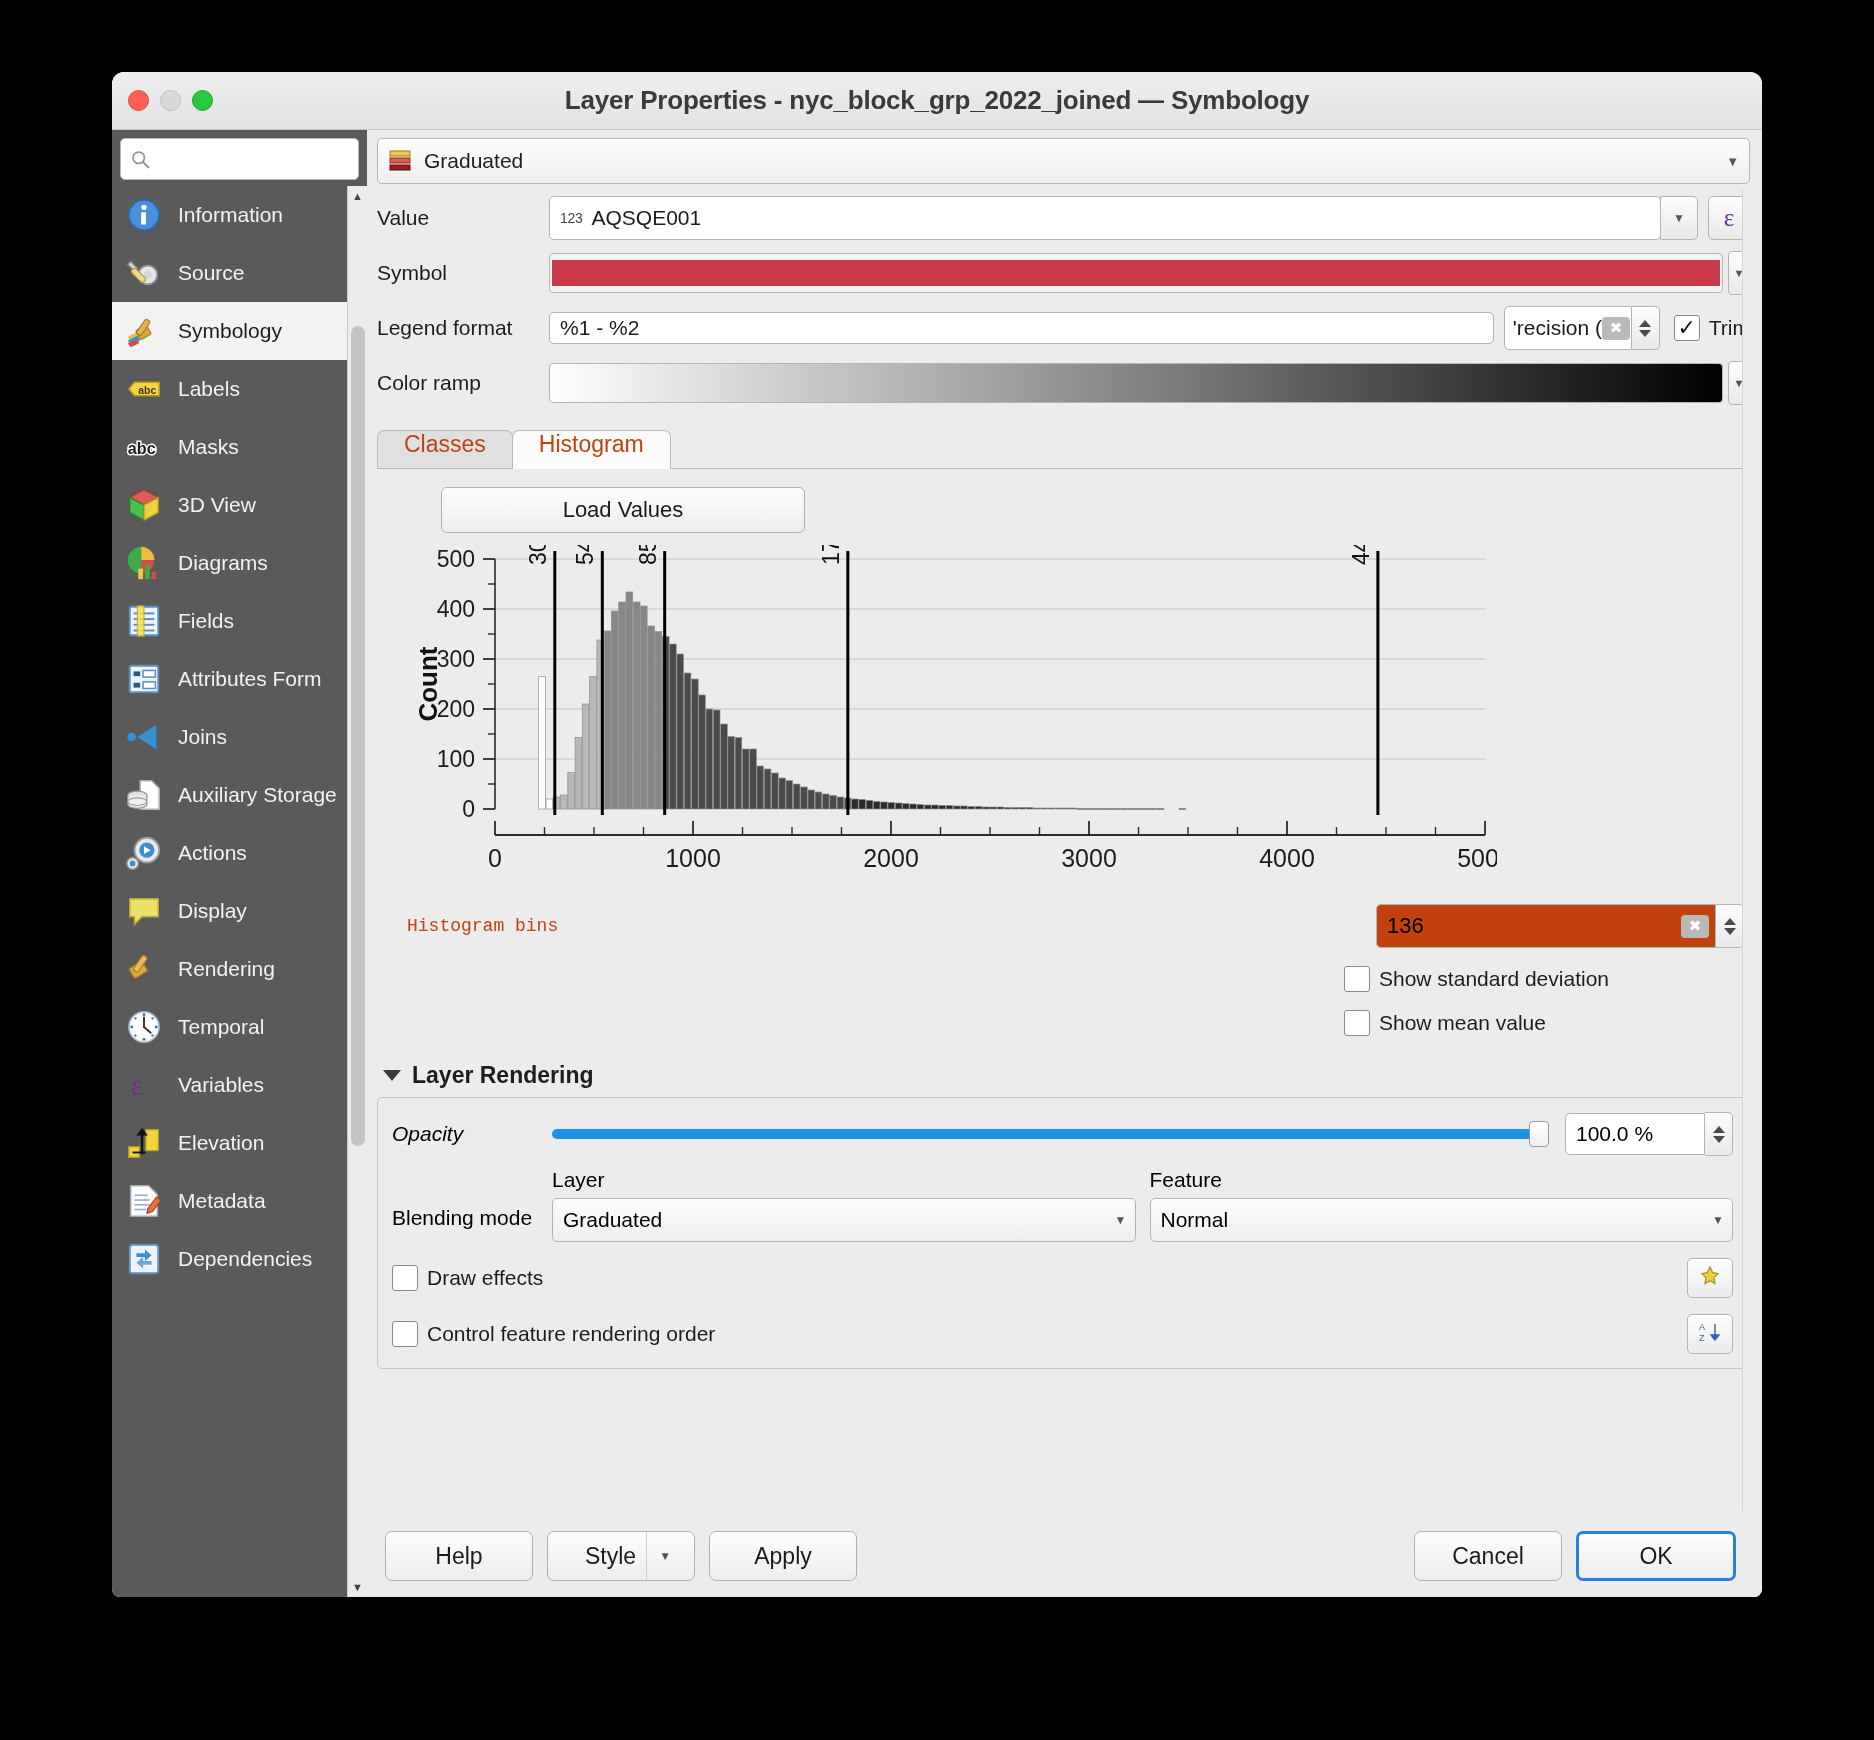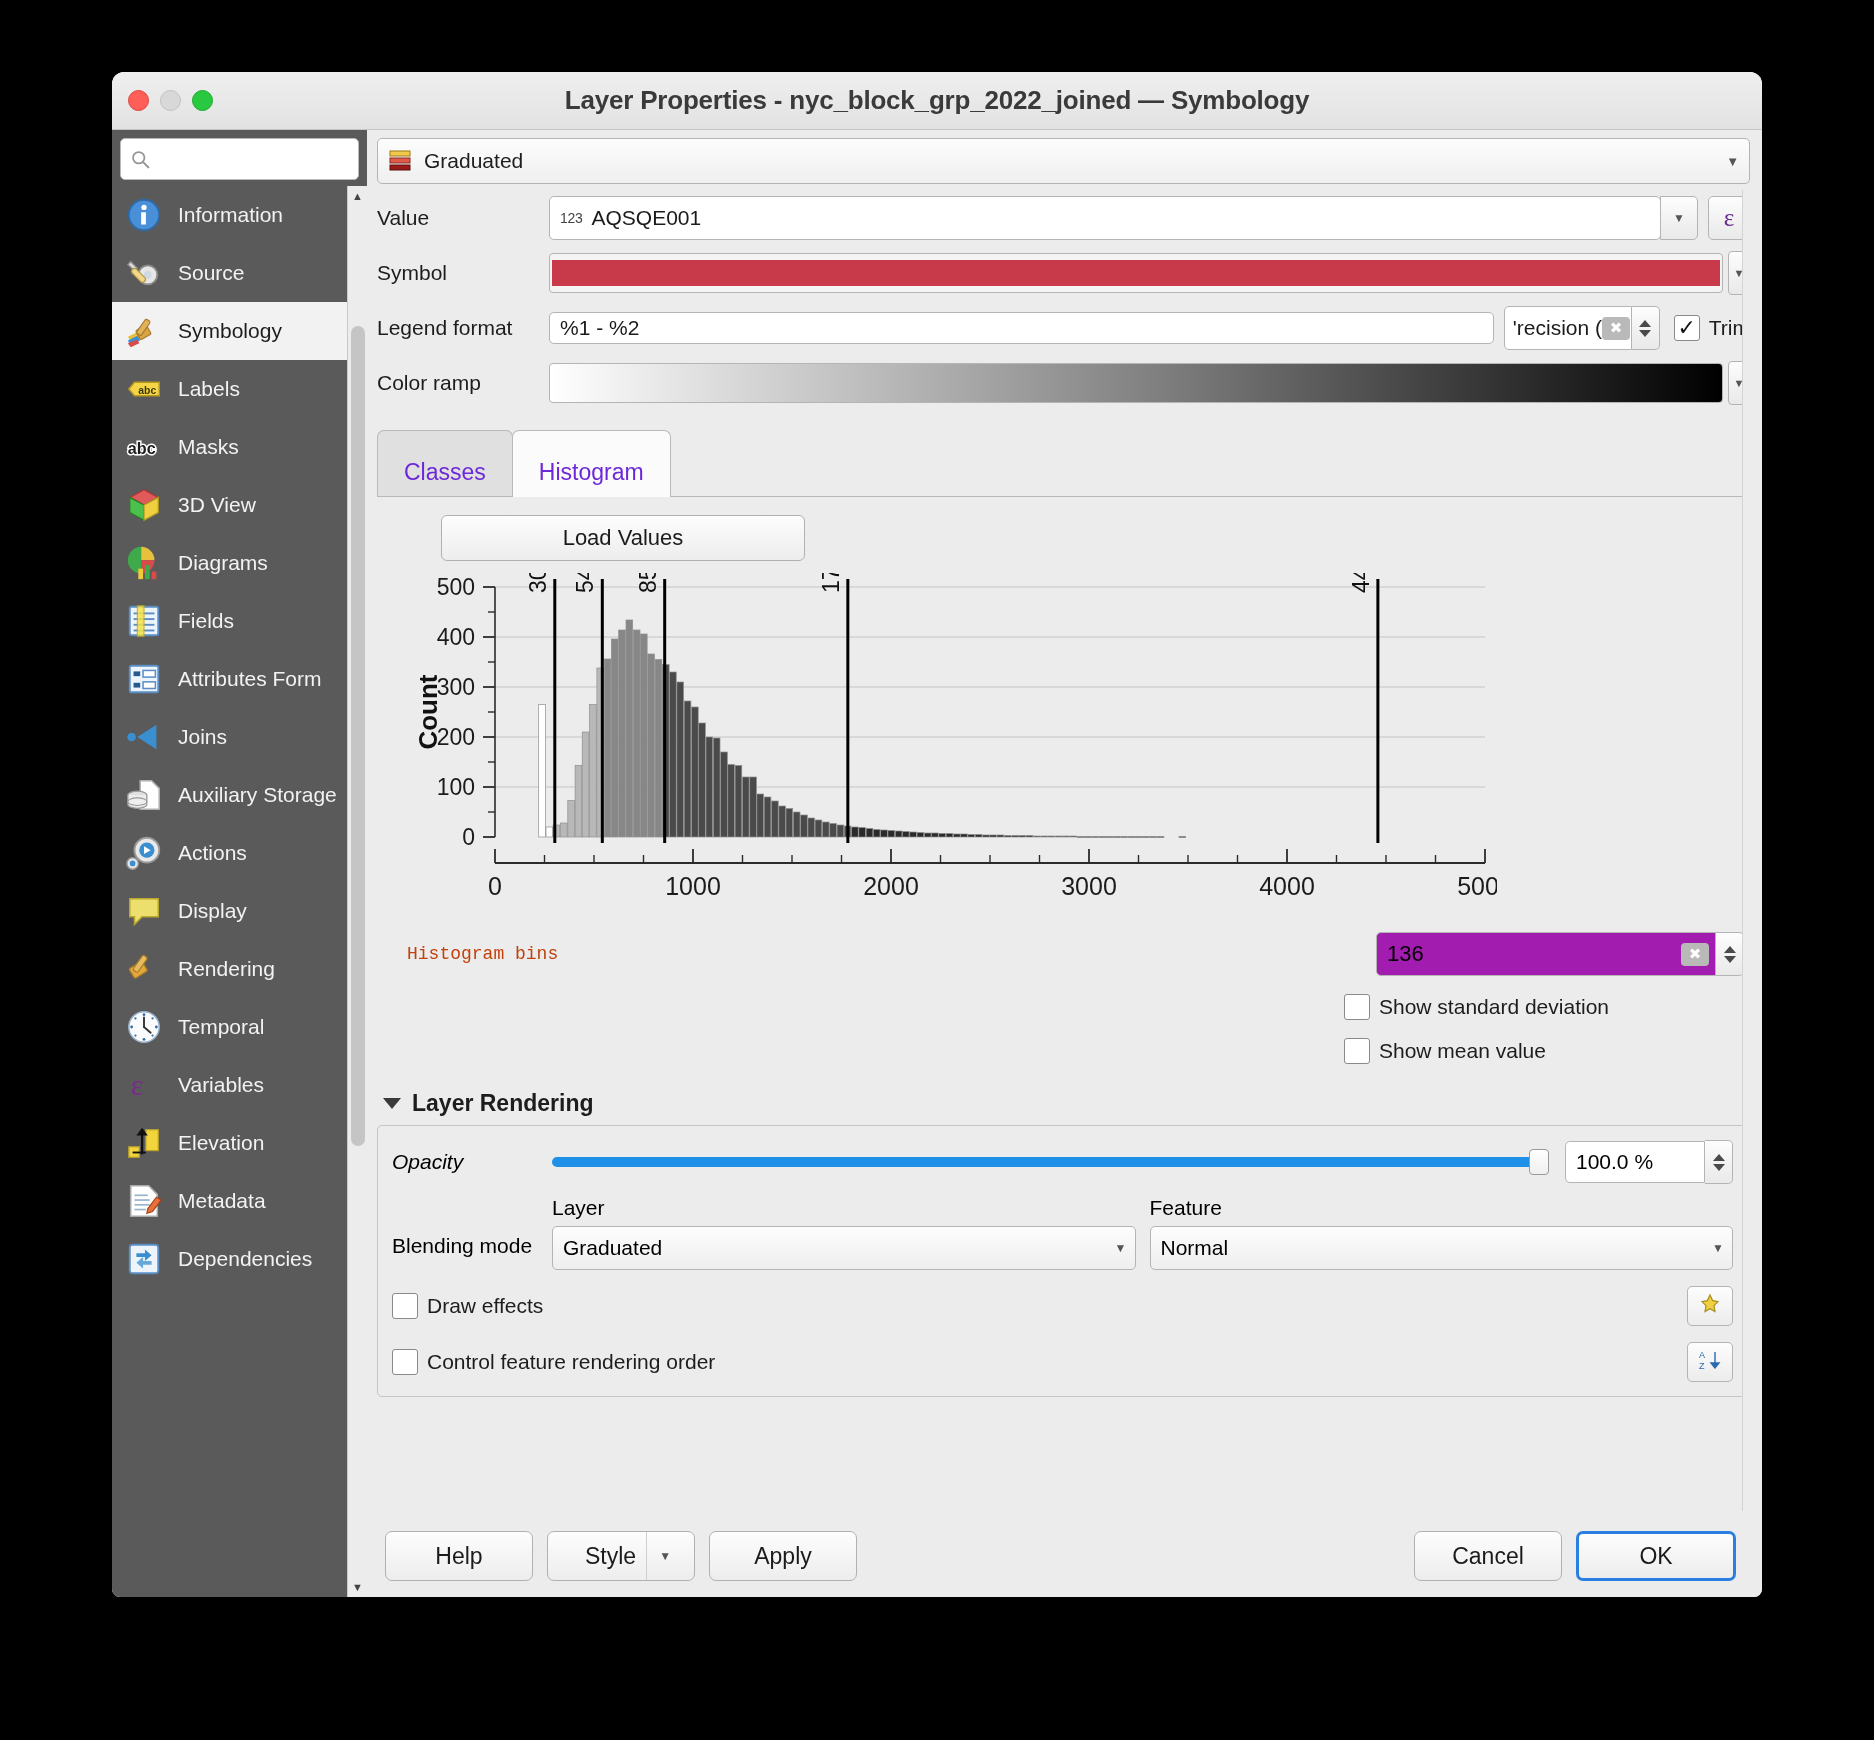--- a/index.html
+++ b/index.html
@@ -193,9 +193,9 @@
   
   .tabs { display: flex; align-items: flex-end; margin-top: 14px; position: relative; }
   .tab {
-    padding: 28px 26px 11px 26px; font-size: 23px;
+    padding: 0 26px 11px 26px; font-size: 23px;
     border: 1px solid #b9b9b9; border-bottom: none;
-    border-radius: 7px 7px 0 0; background: #e0e0e0; color: #6d28d9;
+    border-radius: 7px 7px 0 0; background: #e0e0e0; color: #c2410c;
     margin-right: -1px;
   }
   .tab.active { background: #fbfbfb; position: relative; z-index: 2; }

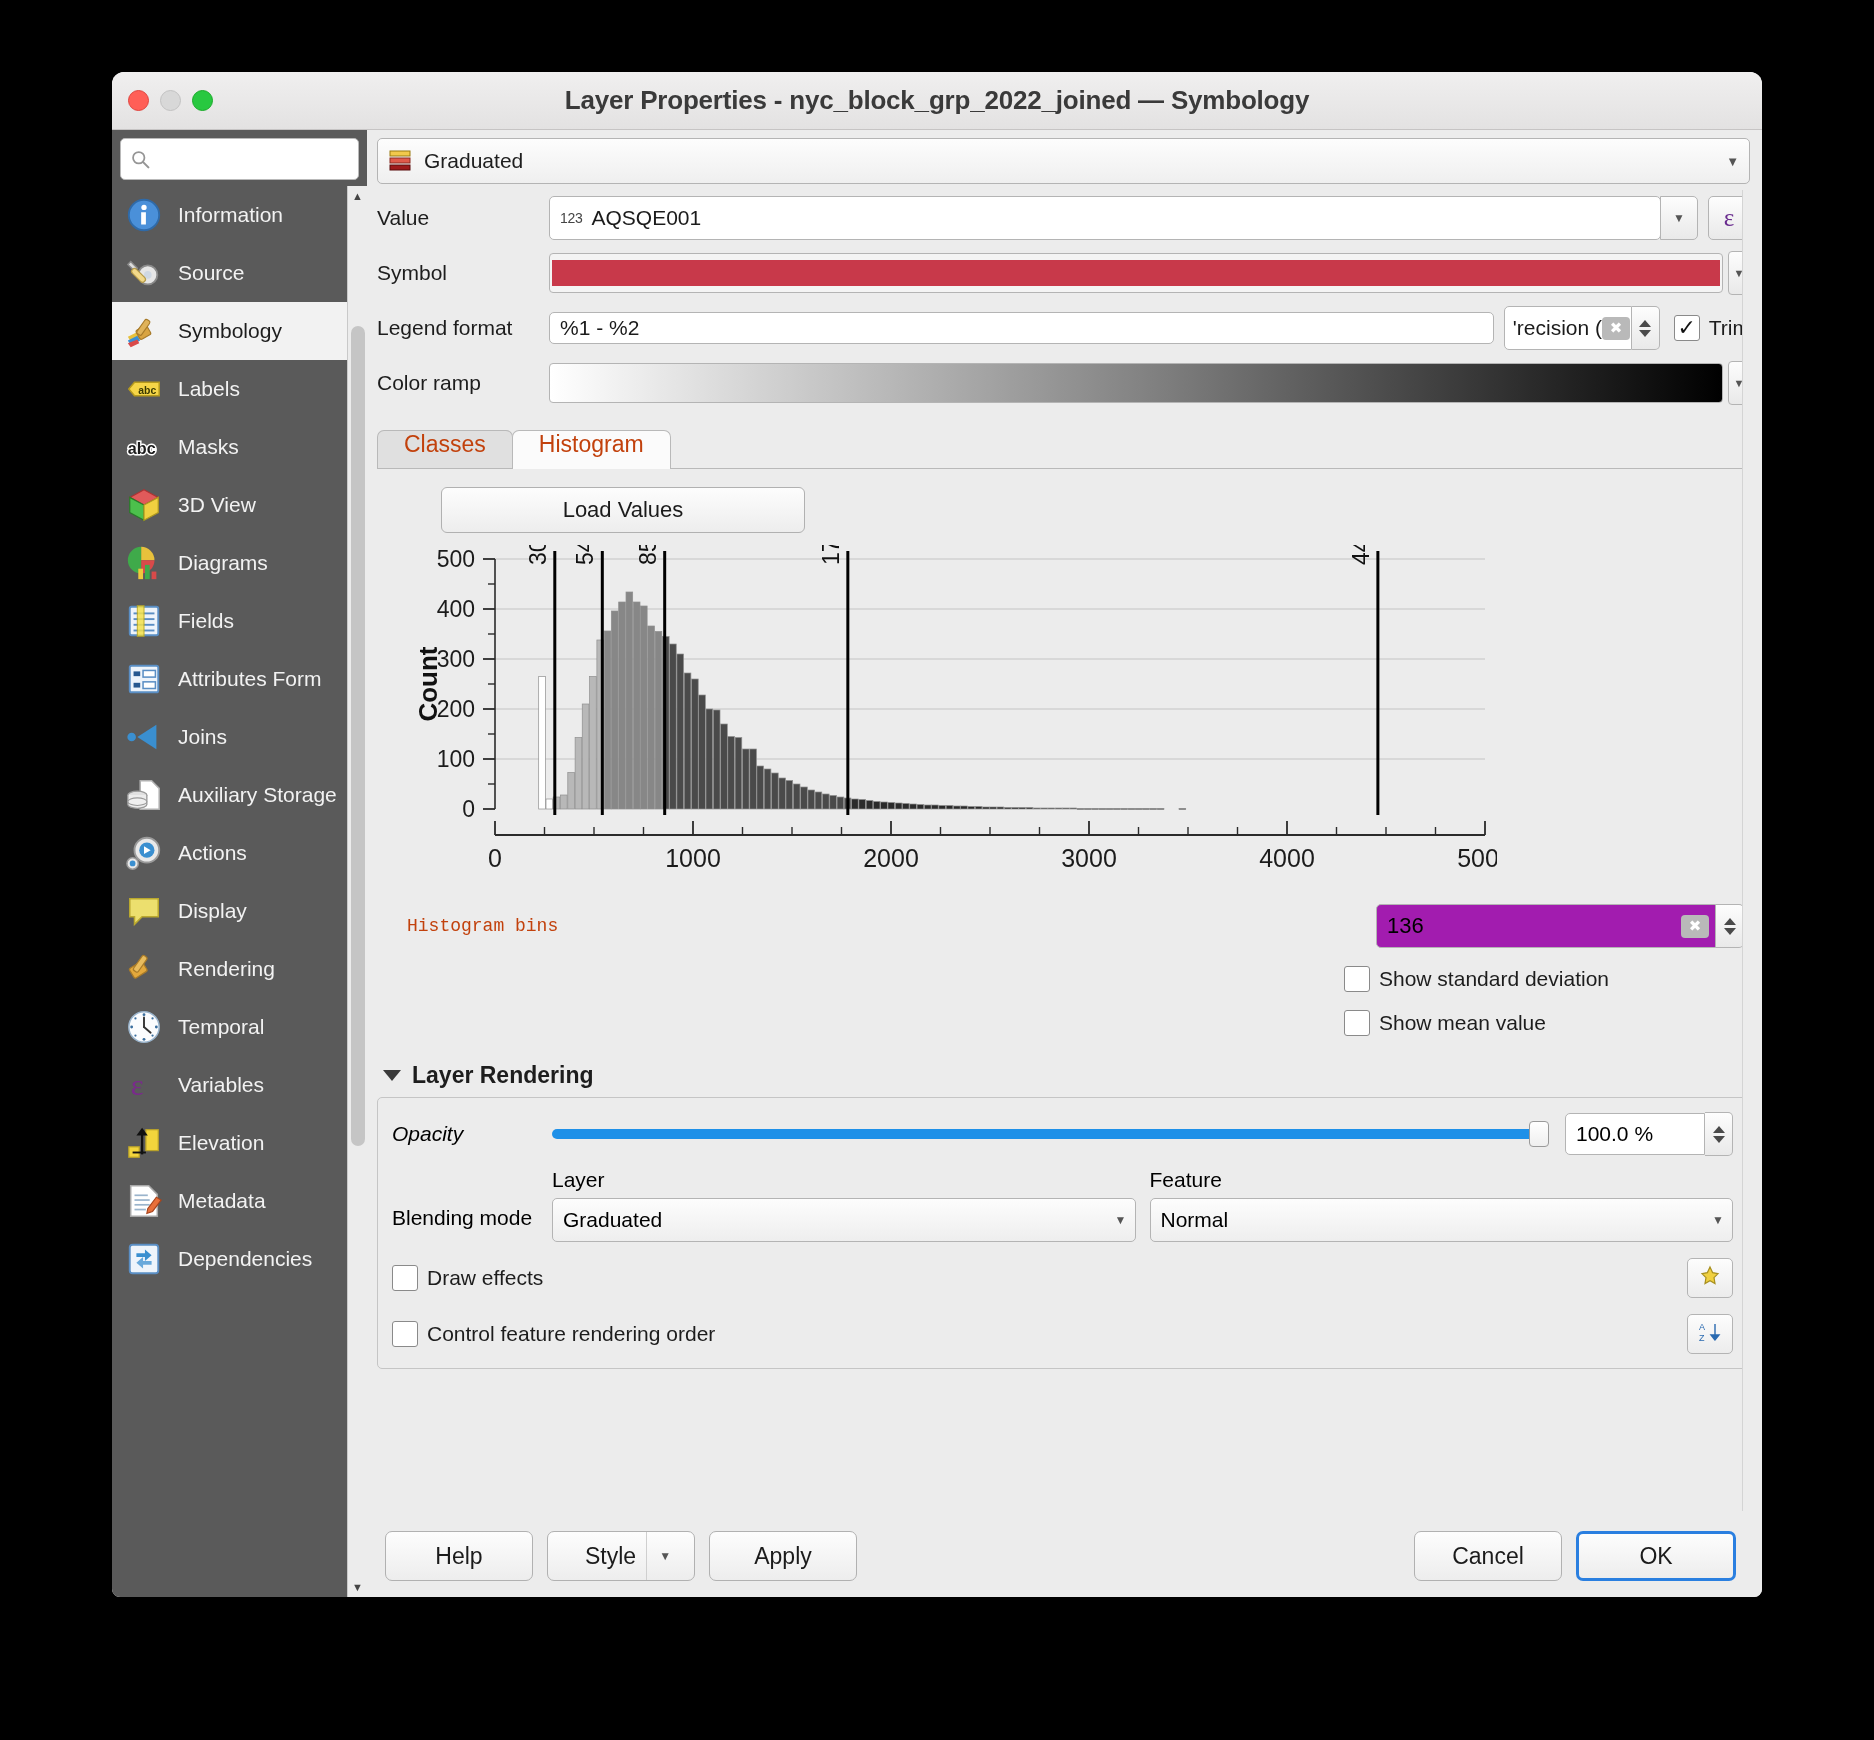--- a/index.html
+++ b/index.html
@@ -216,7 +216,7 @@
   .bins-row { display: flex; align-items: center; margin-top: 14px; }
   .bins-label { font-size: 18px; color: #c2410c; font-family: Liberation Mono, monospace; }
   .bins-field {
-    margin-left: auto; width: 340px; height: 44px; background: #a21caf;
+    margin-left: auto; width: 340px; height: 44px; background: #c2410c;
     border: 1px solid #b4b4b4; border-radius: 5px 0 0 5px;
     display: flex; align-items: center; padding: 0 6px 0 10px; font-size: 22px;
   }

